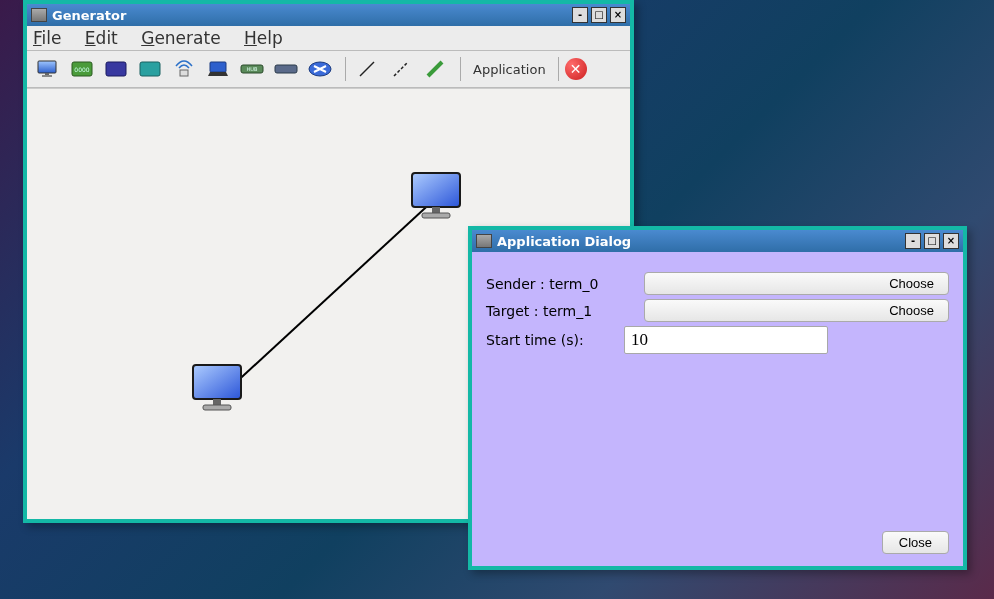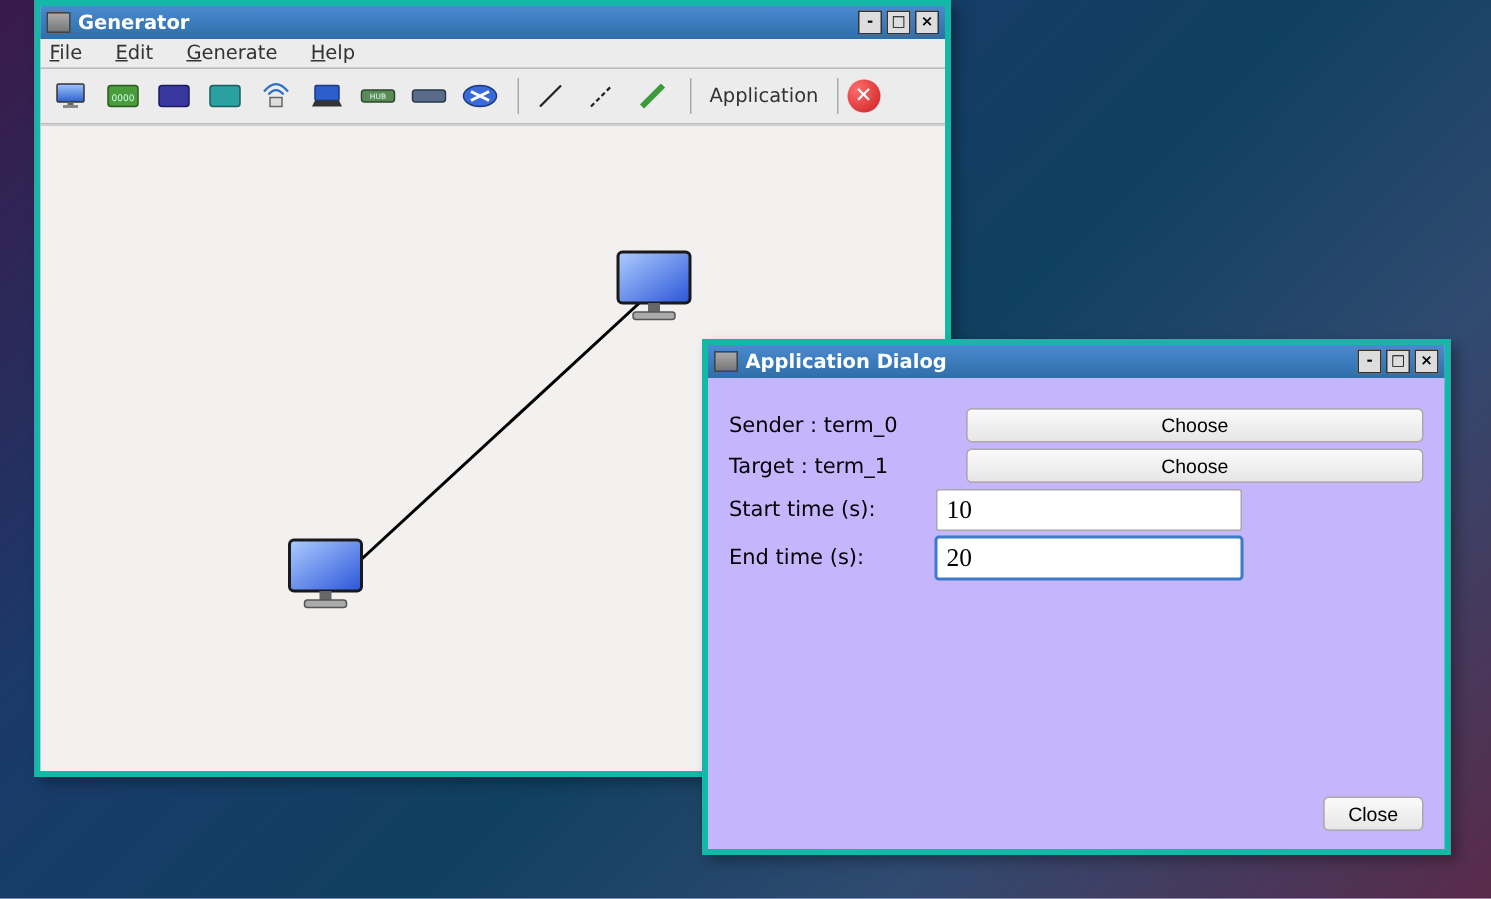--- a/index.html
+++ b/index.html
@@ -16,7 +16,7 @@
   .winbtn{width:14px;height:14px;margin-left:3px;border:1px solid #333;
     background:#ddd;display:flex;align-items:center;justify-content:center;
     font-size:10px;line-height:14px;color:#000;cursor:pointer;font-weight:bold;}
-  .menubar{background:#ECECEC;padding:2px 6px;font-size:13px;color:#333;}
+  .menubar{background:#ECECEC;padding:2px 6px;font-size:17px;color:#333;}
   .menubar span{margin-right:18px;cursor:pointer;}
   .menubar u{text-decoration:underline;}
   .toolbar{display:flex;align-items:center;padding:4px 6px;

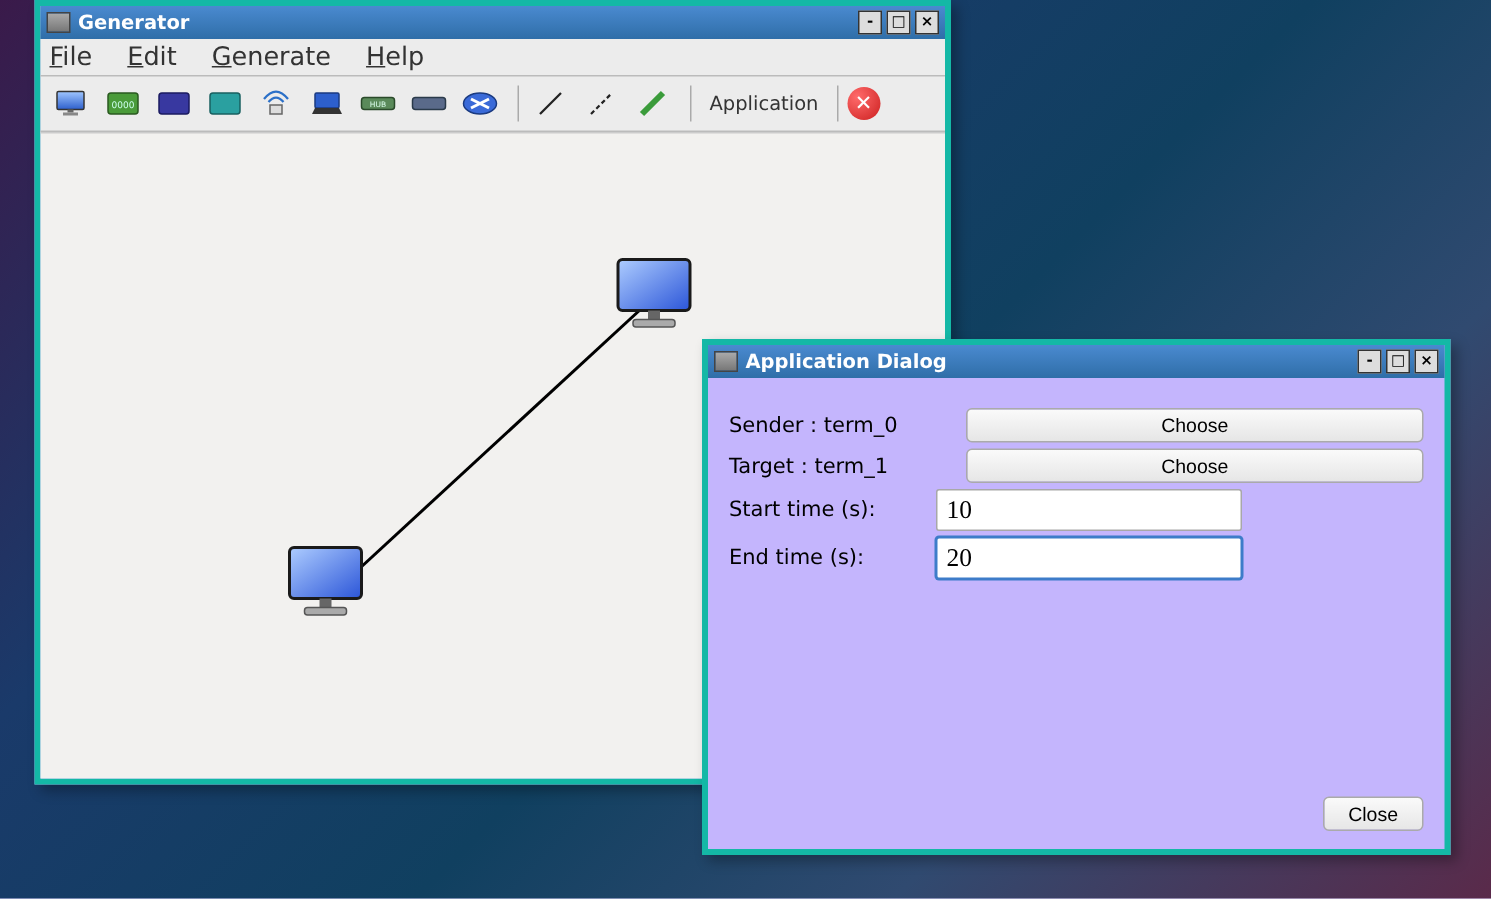--- a/index.html
+++ b/index.html
@@ -37,7 +37,7 @@
   .field-row label{display:inline-block;}
   .btn{background:linear-gradient(180deg,#fafafa,#e6e6e6);border:1px solid #aaa;
     border-radius:4px;padding:3px 14px;font-size:13px;min-width:140px;
-    cursor:pointer;text-align:center;}
+    cursor:pointer;text-align:right;}
   .btn.small{min-width:60px;padding:3px 16px;}
   .txt{border:1px solid #a8a8a8;border-radius:2px;padding:3px 6px;
     font-size:17px;width:190px;background:#fff;font-family:Liberation Serif, serif;}

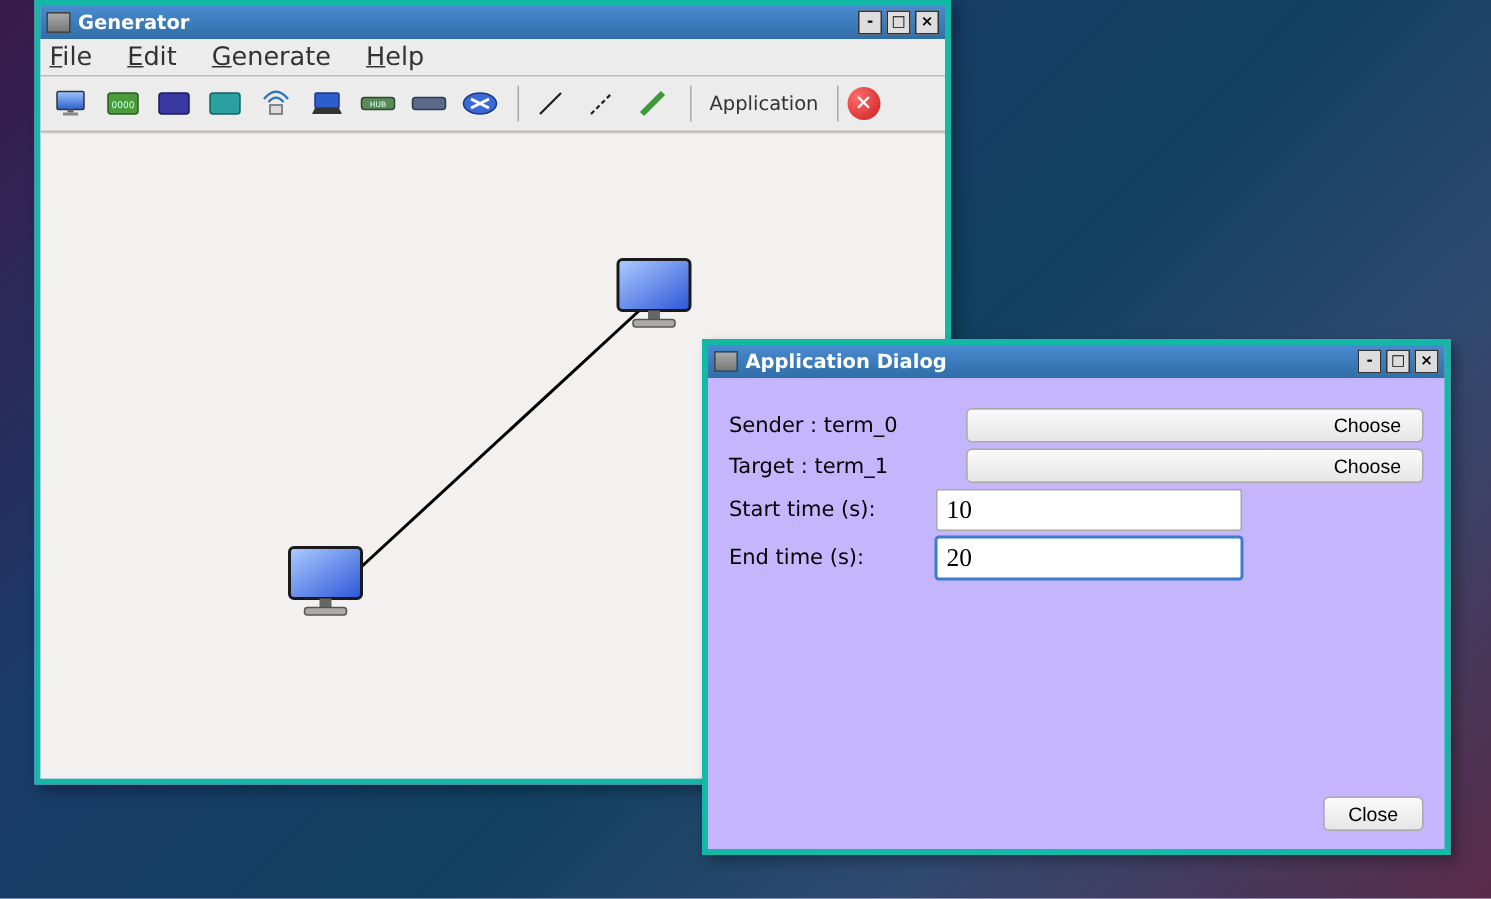--- a/index.html
+++ b/index.html
@@ -202,10 +202,6 @@
         <label style="width:100px;">Start time (s):</label>
         <input class="txt" value="10" style="">
       </div>
-      <div class="field-row">
-        <label style="width:100px;">End time (s):</label>
-        <input class="txt focus" value="20" style="">
-      </div>
     </div>
   </div>
   <div style="position:absolute;right:14px;bottom:12px;">

